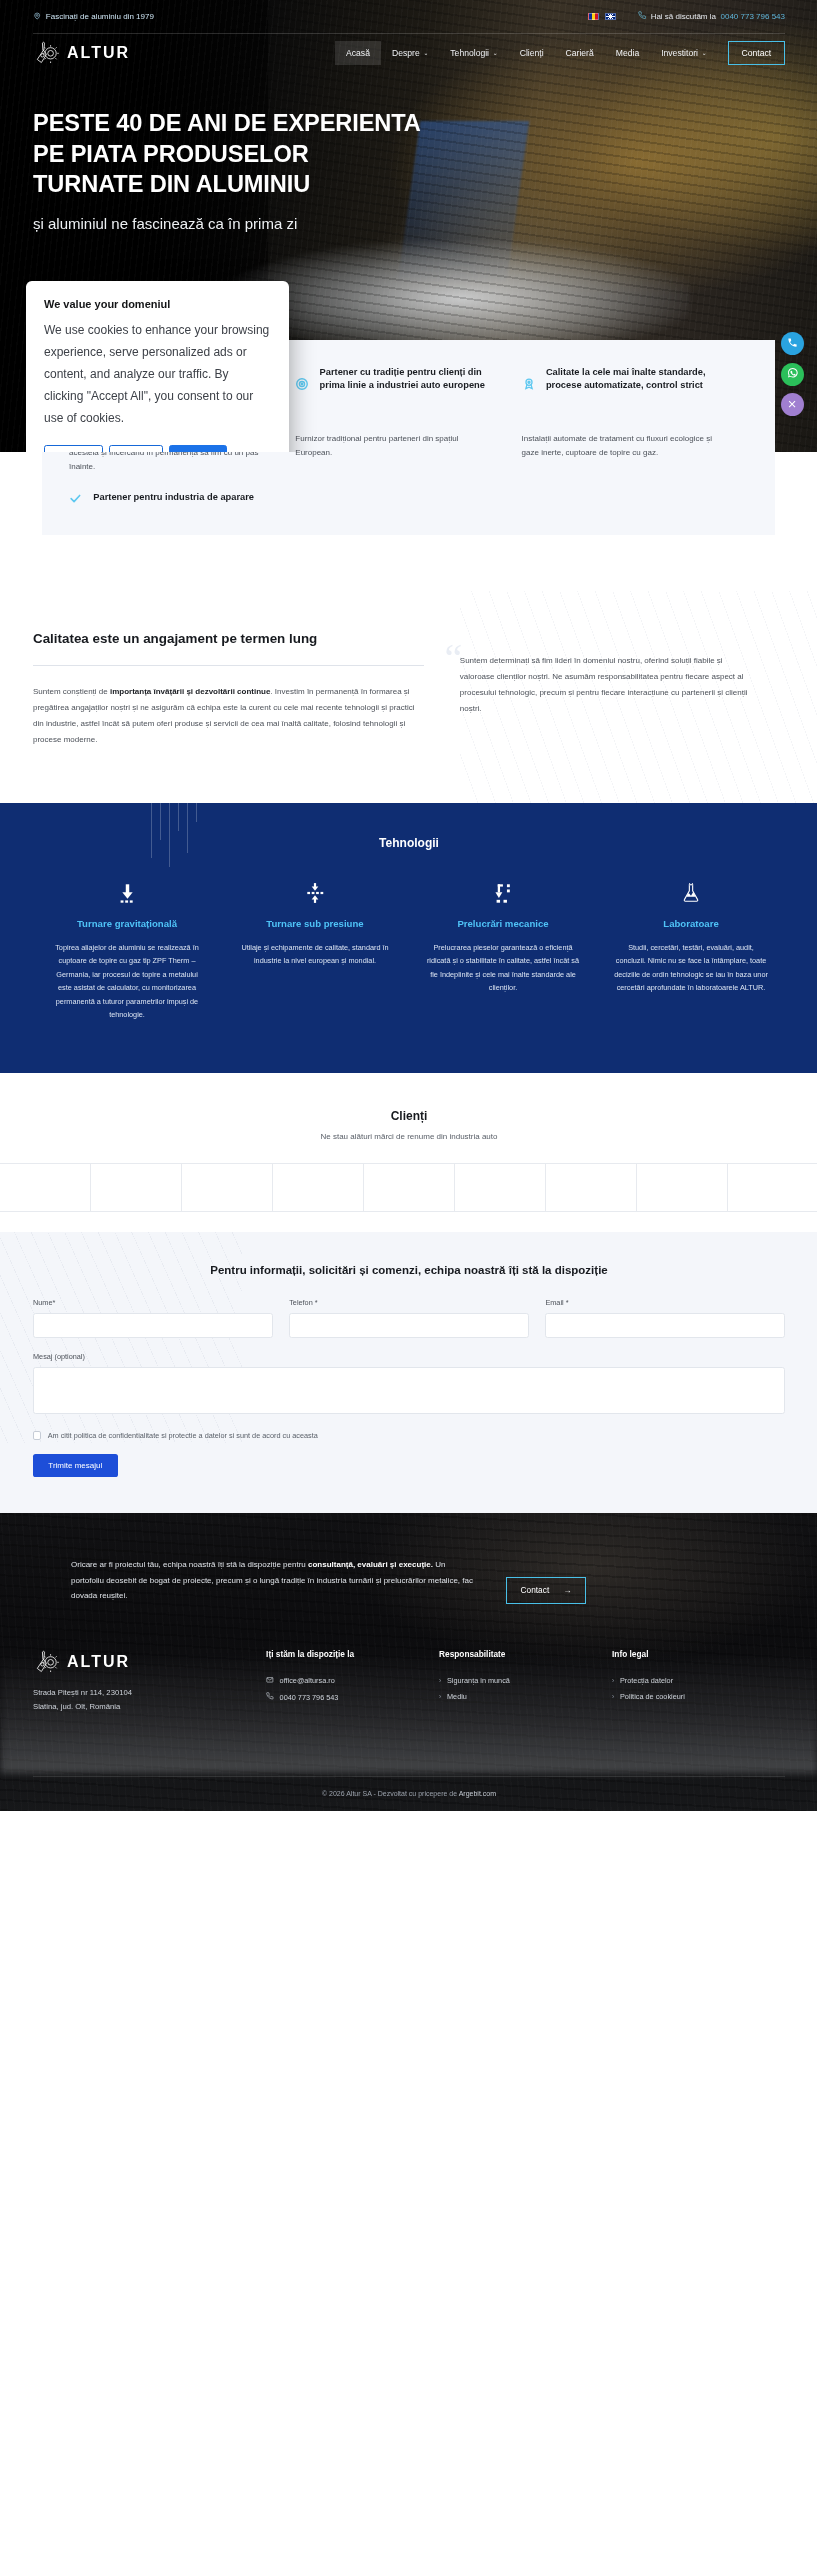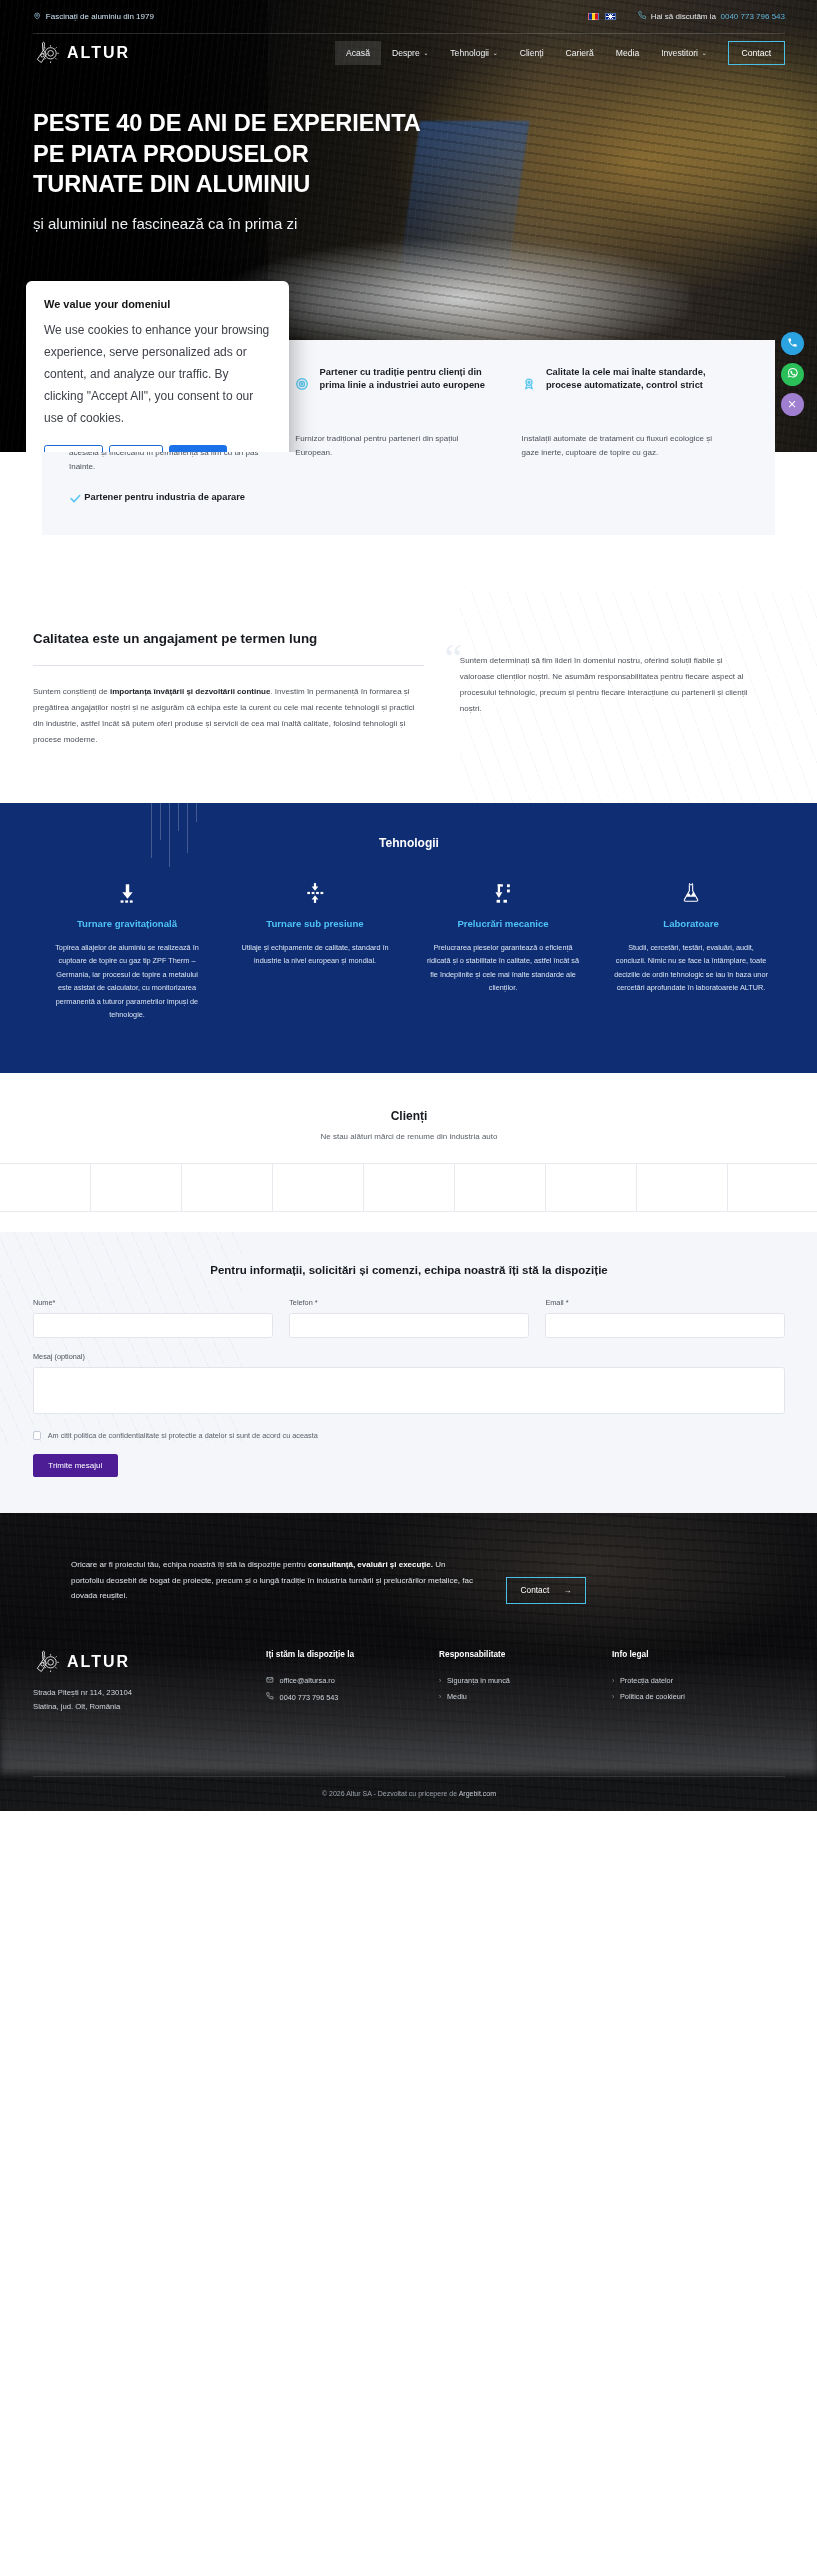--- a/index.html
+++ b/index.html
@@ -165,7 +165,7 @@
   .feat-ico { width: 15.3px; flex: 0 0 15.3px; margin-top: 11.5px; }
   .feat-title { font-size: 9.3px; font-weight: 700; line-height: 1.42; color:#1a1d22; }
   .feat-body { font-size: 8px; line-height: 1.78; color:#4c5159; margin-top: 10.2px; }
-  .feat-extra { display:flex; align-items:flex-start; margin-top: 16.6px; }
+  .feat-extra { display:flex; gap:9px; align-items:flex-start; margin-top: 16.6px; }
 
   .spacer-after-features { height: 139px; }
 

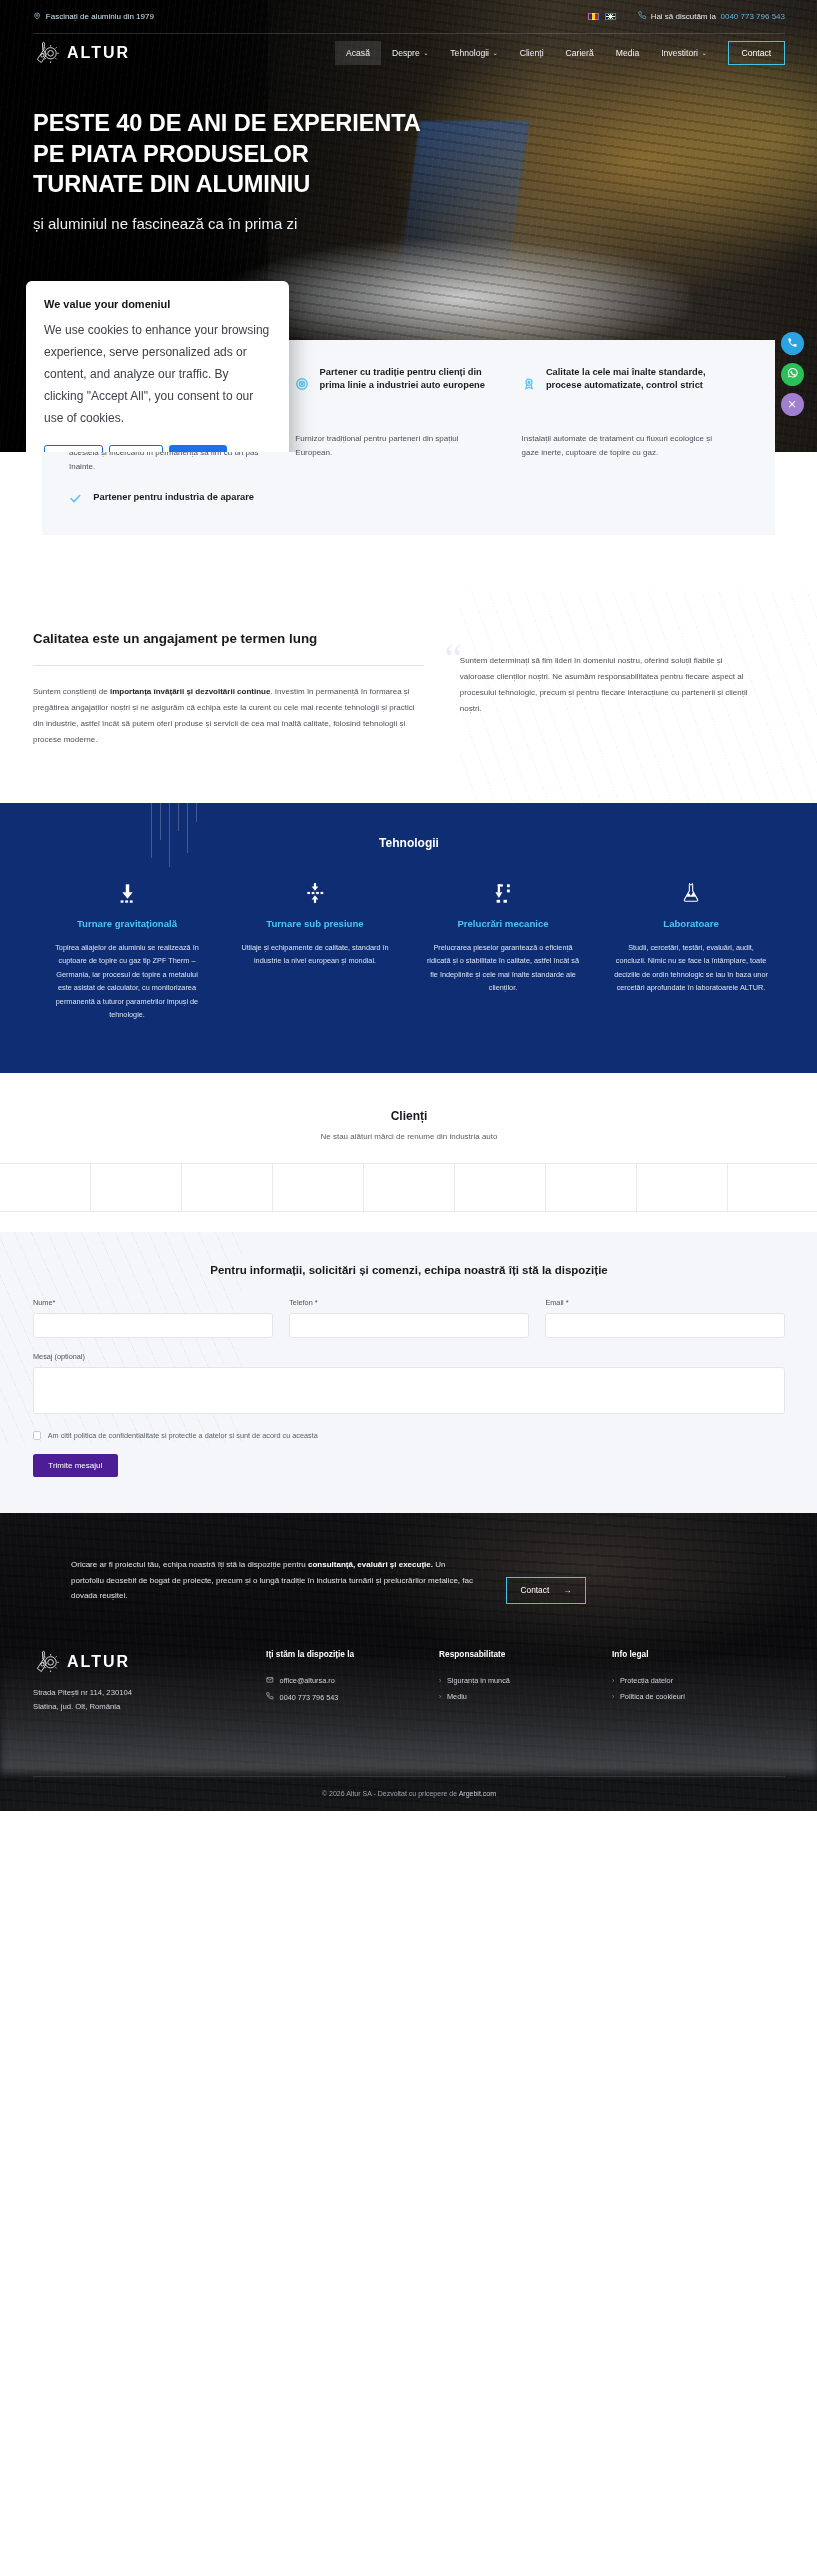--- a/index.html
+++ b/index.html
@@ -246,7 +246,7 @@
   .consent .box { width: 8.3px; height: 8.3px; border:0.6px solid #c6ccd6; border-radius:1.9px; background:#fff; }
   .consent span.txt { font-size: 7.3px; color:#5a6069; }
   .submit {
-    margin-top: 14px; background:#4c1d95; color:#fff; border:0; border-radius:2.6px;
+    margin-top: 14px; background:#1d4ed8; color:#fff; border:0; border-radius:2.6px;
     padding: 7px 15.3px; font-size: 8px; cursor:pointer; position:relative; z-index:2;
     font-family:"Liberation Sans", sans-serif;
   }

